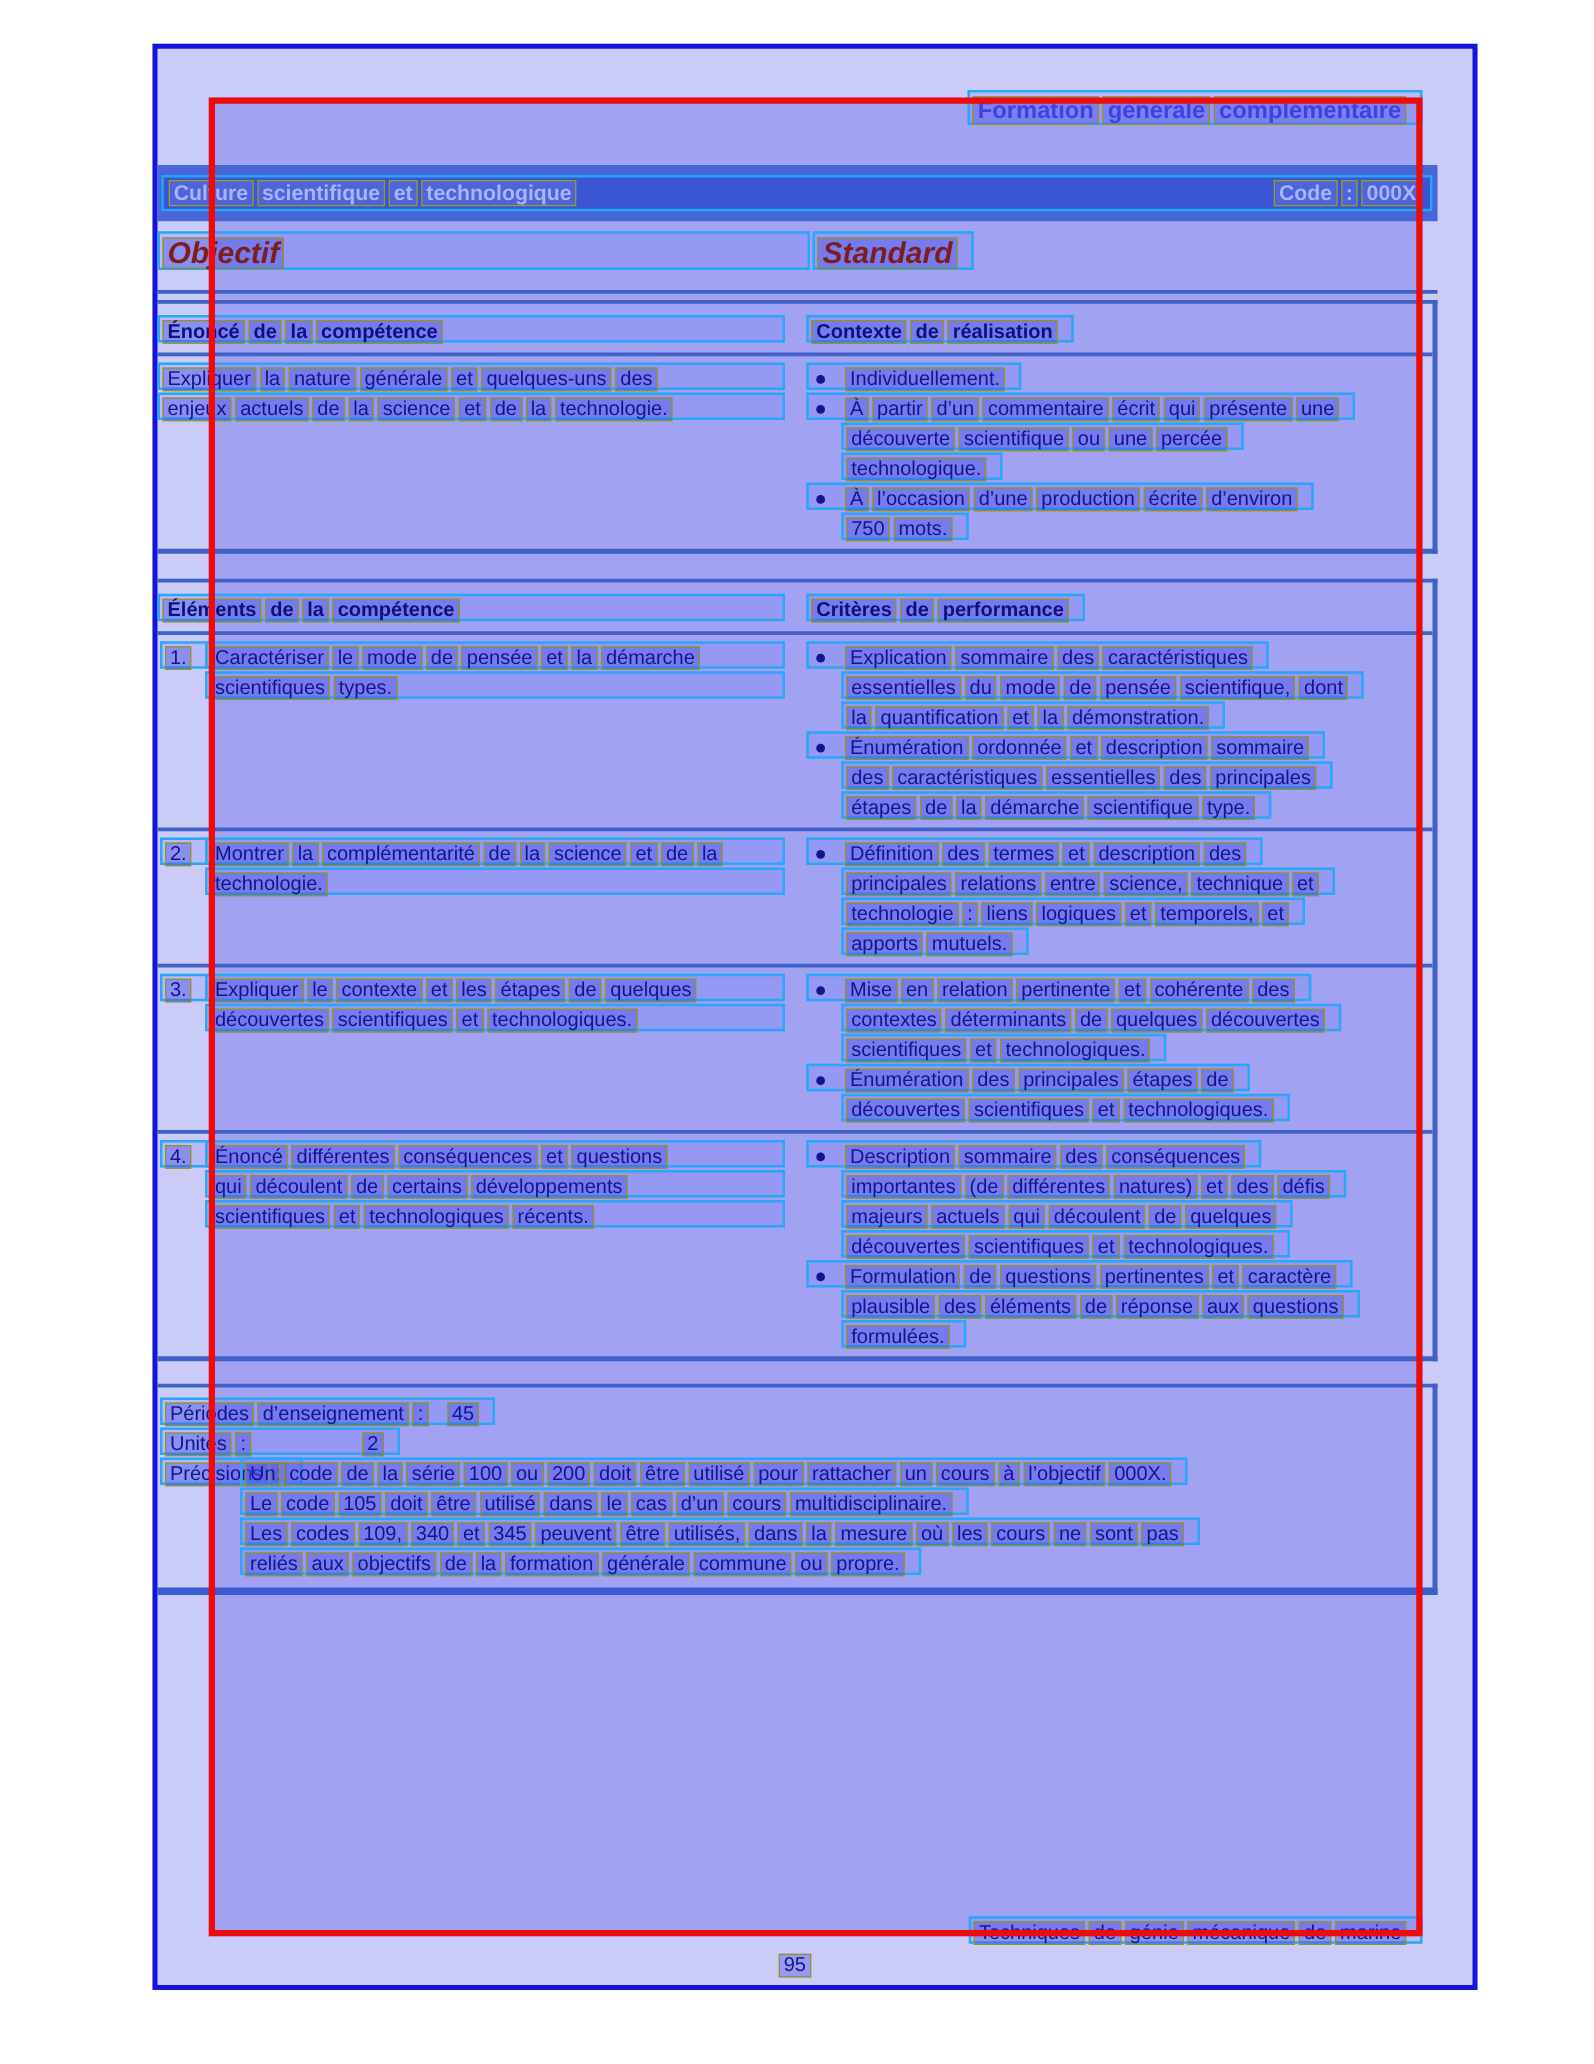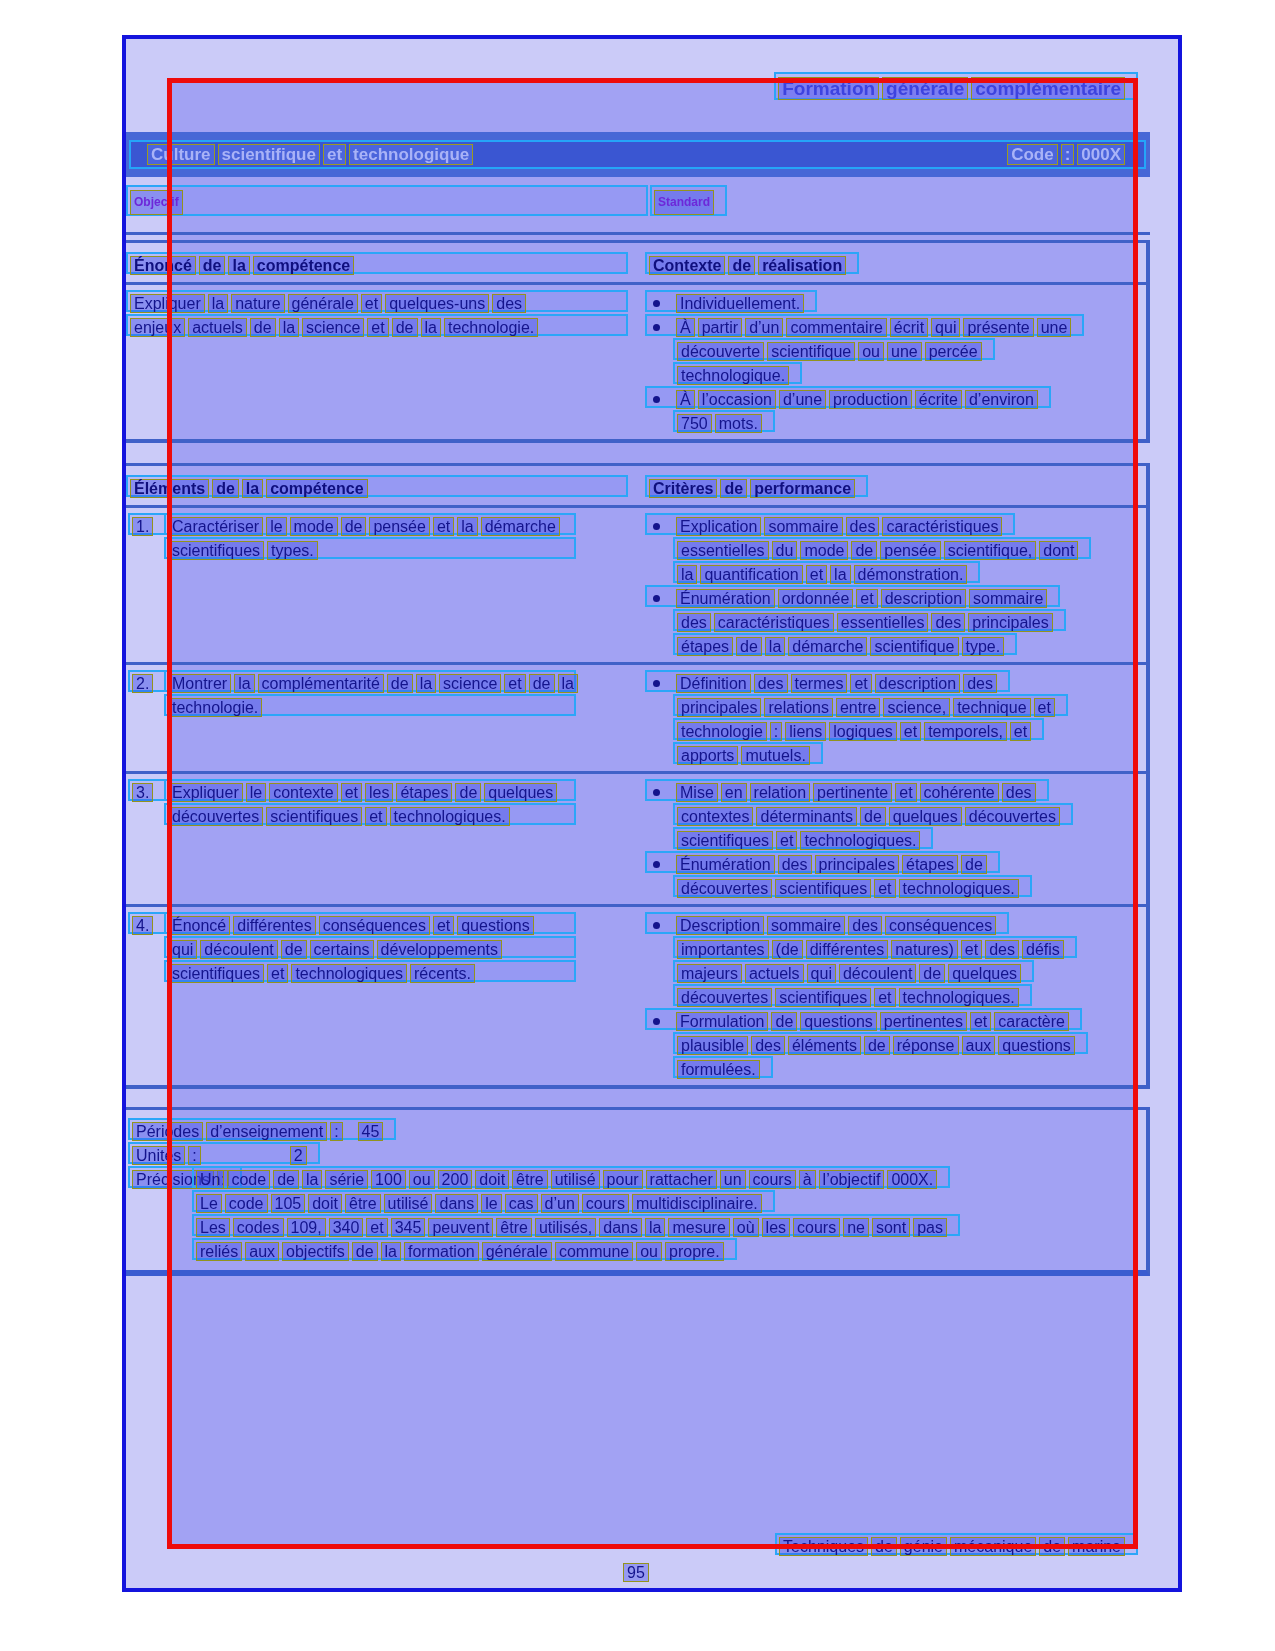--- a/index.html
+++ b/index.html
@@ -30,7 +30,7 @@
   .bar{position:absolute;left:0;top:93px;width:1024px;height:45px;background:#4767d6;z-index:1;}
   .bar-line{position:absolute;left:3px;right:4px;top:8px;height:29px;box-sizing:border-box;
             border:2px solid #25a5f8;background:#3a56d2;display:flex;align-items:center;
-            justify-content:space-between;padding:0 16px;}
+            justify-content:space-between;padding:0 4px;}
   .bar .w{color:#a9b3f7;background:rgba(120,135,245,.30);font-weight:bold;font-size:17px;line-height:19px;border-color:#9b9b20;}
   .bar-left,.bar-right{display:flex;align-items:center;}
   

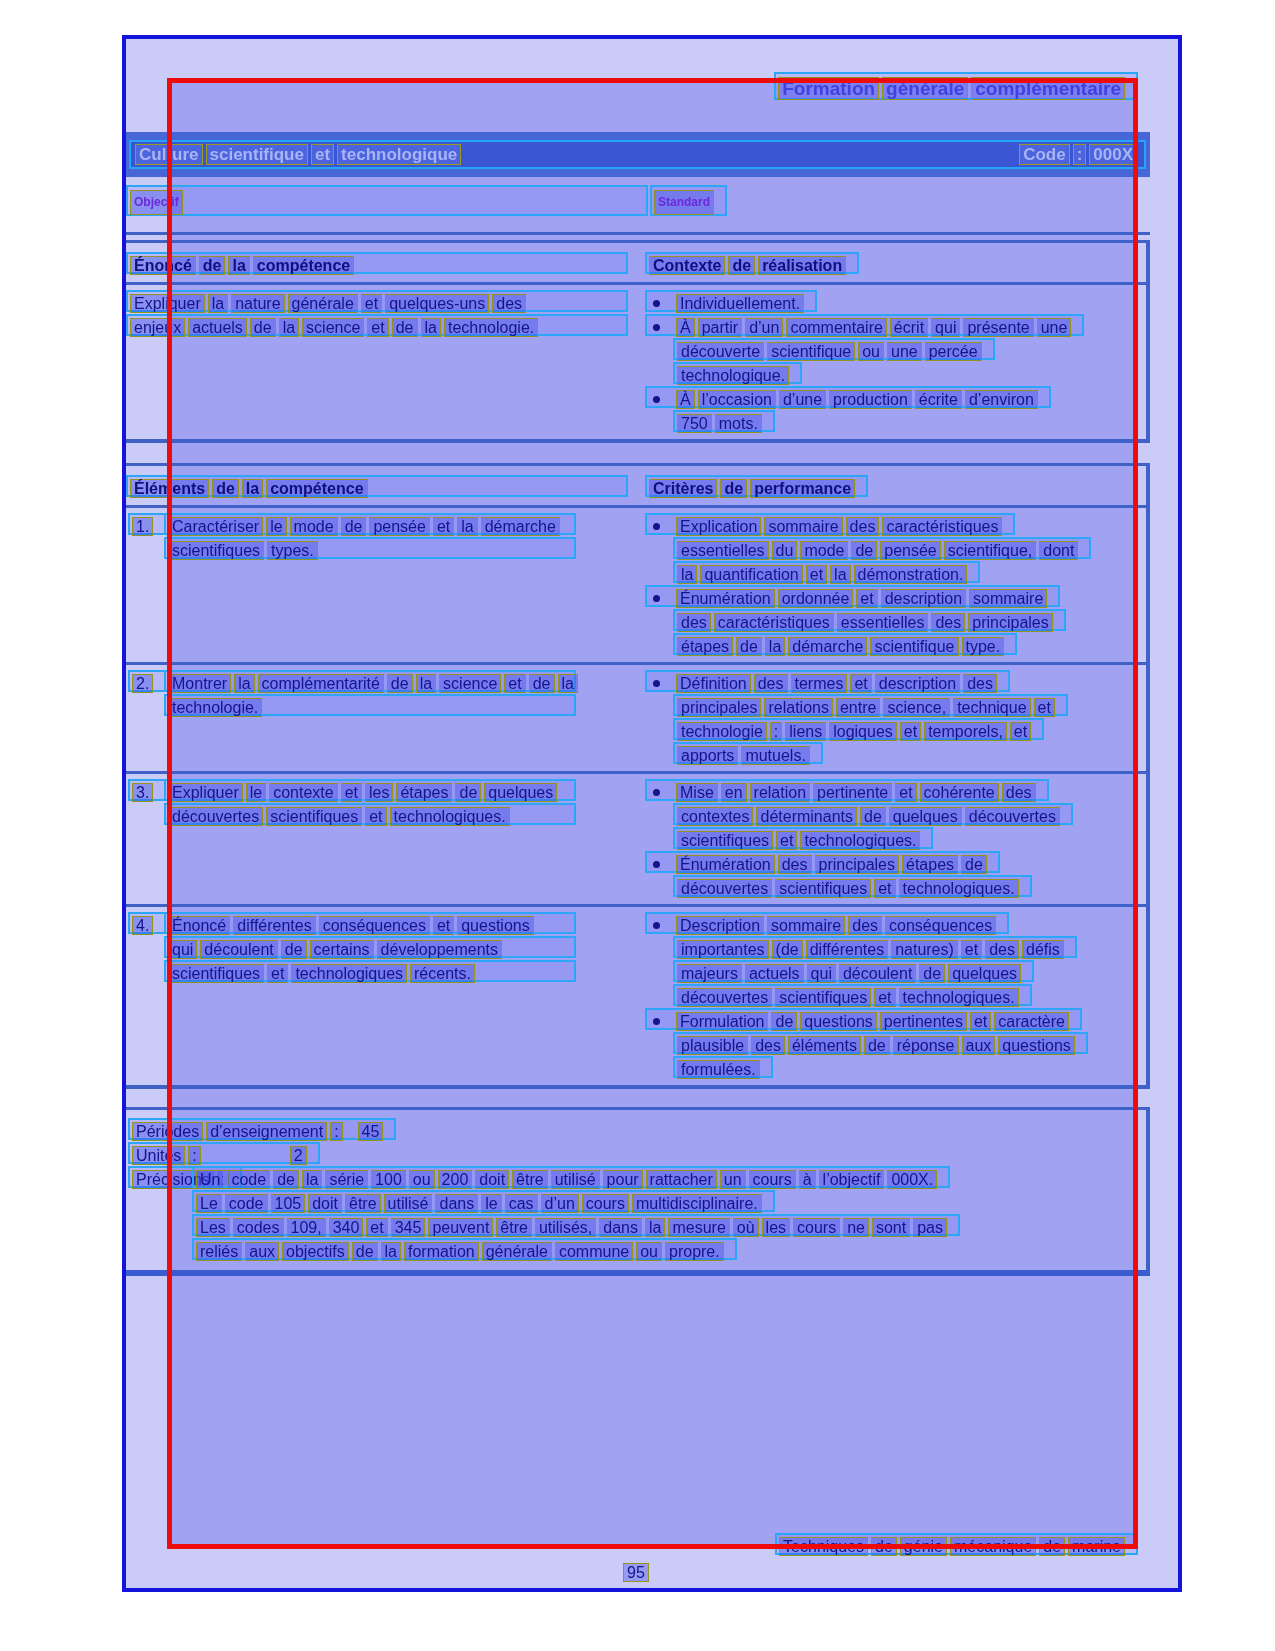--- a/index.html
+++ b/index.html
@@ -37,7 +37,7 @@
   .obj-row{position:absolute;left:0;top:146px;display:flex;z-index:2;}
   .obj-strip{width:522px;height:31px;}
   .std-strip{height:31px;margin-left:2px;}
-  .obj-row .w{font-weight:bold;font-size:12px;line-height:23px;color:#6d28d9;}
+  .obj-row .w{font-style:italic;font-weight:bold;font-size:24px;line-height:23px;color:#7f1d1d;}
   
   .rule-a{position:absolute;left:0;top:193px;width:1024px;height:3px;background:#4061c8;z-index:1;}
   .tbl{position:absolute;left:0;width:1024px;box-sizing:border-box;z-index:1;

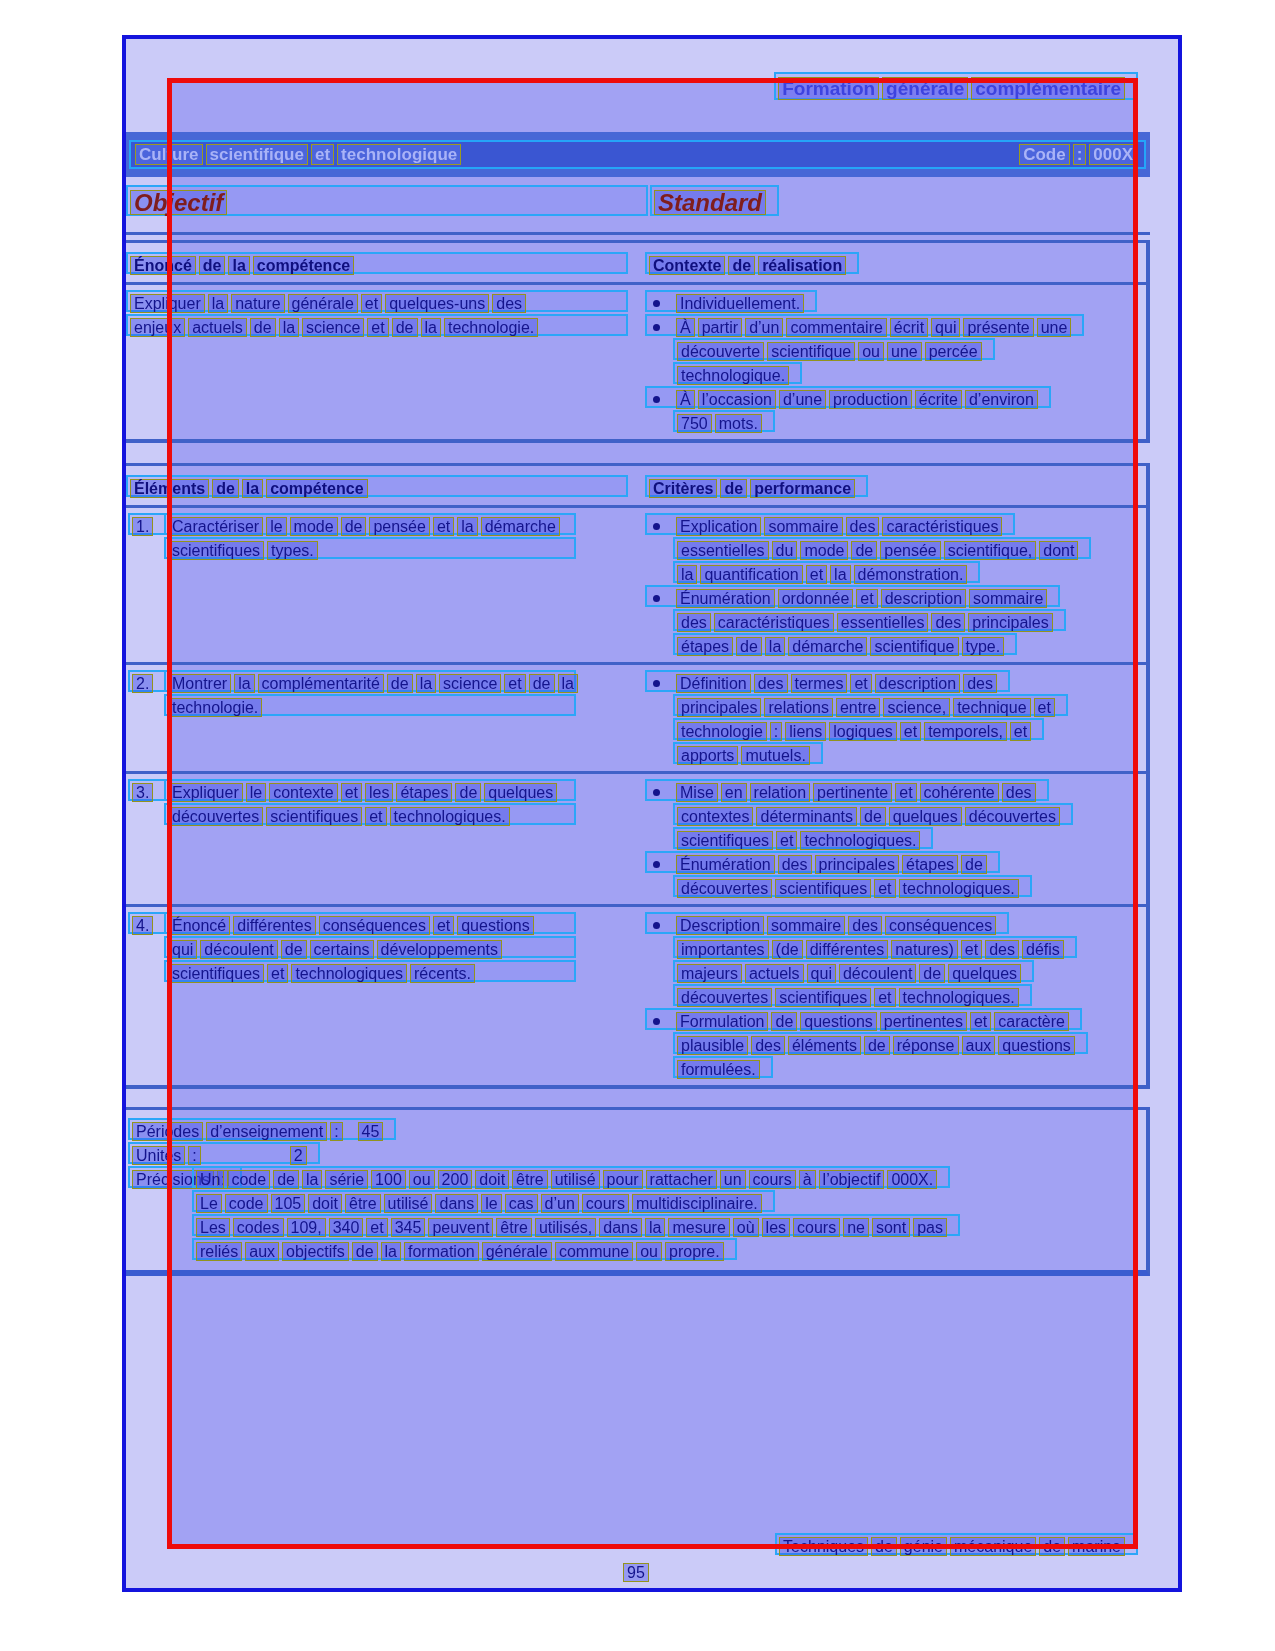--- a/index.html
+++ b/index.html
@@ -52,7 +52,7 @@
   .trow + .trow{border-top:3px solid #4061c8;}
   .cell-l{position:relative;}
   .numline{position:absolute;left:2px;top:0;height:22px;}
-  .indent{margin-left:38px;width:412px;}
+  .indent{margin-left:38px;width:464px;}
   
   .t3 .thead{grid-template-columns:1fr;padding:12px 0 9px 0;}
   .act-body{padding:8px 0 8px 2px;position:relative;}

